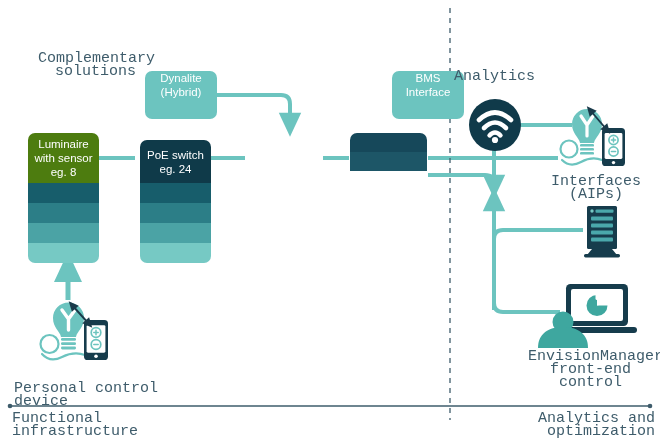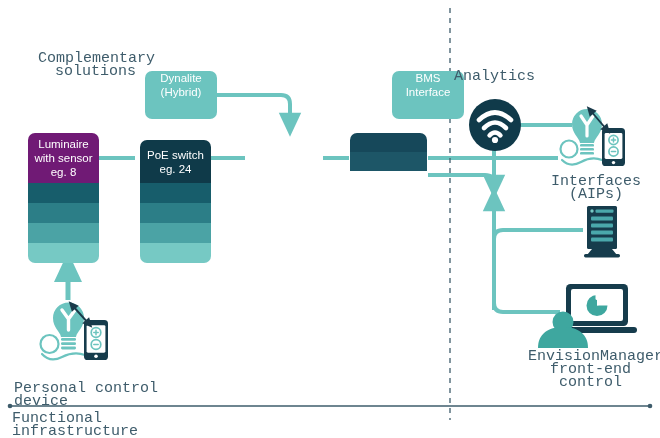--- a/index.html
+++ b/index.html
@@ -123,7 +123,7 @@
   </svg>
 
   <div class="node-box" style="left:28px; top:133px; width:71px; height:130px;">
-    <div class="band band-head" style="height:50px; background:#701a75;">
+    <div class="band band-head" style="height:50px; background:#4d7c0f;">
       <div class="node-title">Luminaire
 with sensor
 eg. 8</div>

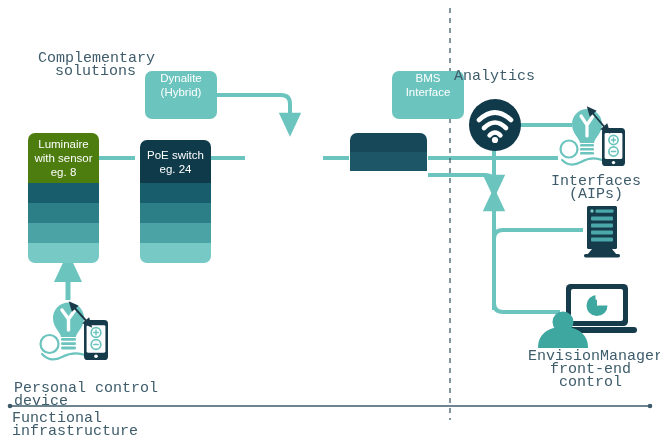--- a/index.html
+++ b/index.html
@@ -276,6 +276,7 @@
 
   <div class="plain-label left-align" style="left:12px; top:412px; width:200px;">Functional infrastructure</div>
 
+  <div class="plain-label" style="left:525px; top:412px; width:130px; text-align:right;">Analytics and optimization</div>
 
 </div>
 

